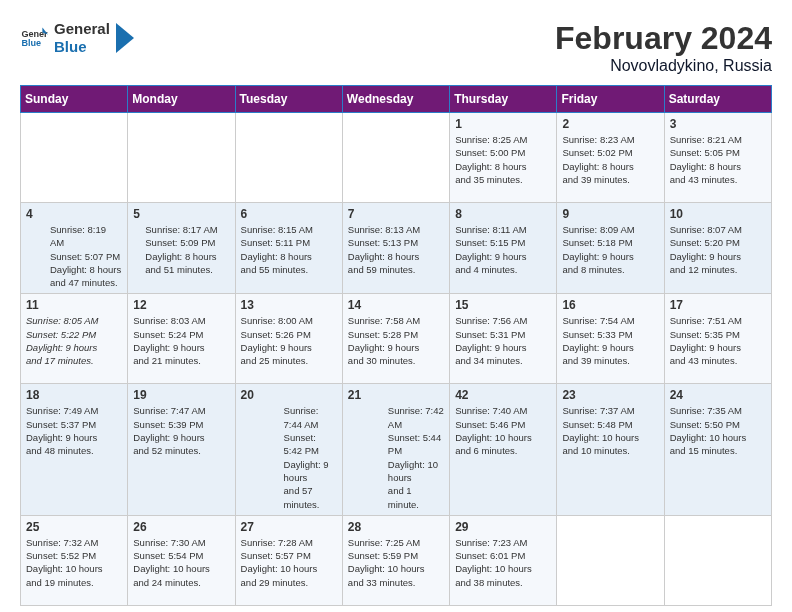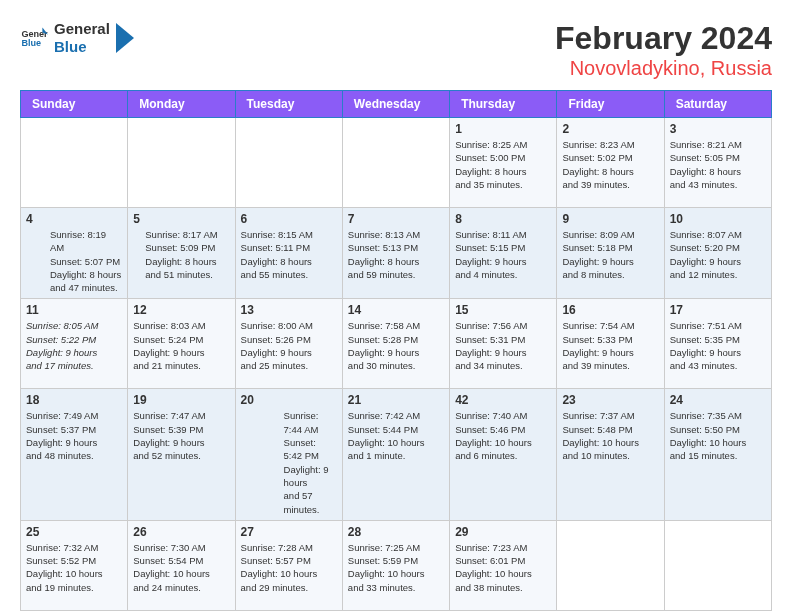--- a/index.html
+++ b/index.html
@@ -34,8 +34,8 @@
       color: #333;
     }
     .location {
-      font-size: 20px;
-      color: #ef4444;
+      font-size: 16px;
+      color: #0f172a;
     }
     table {
       width: 100%;

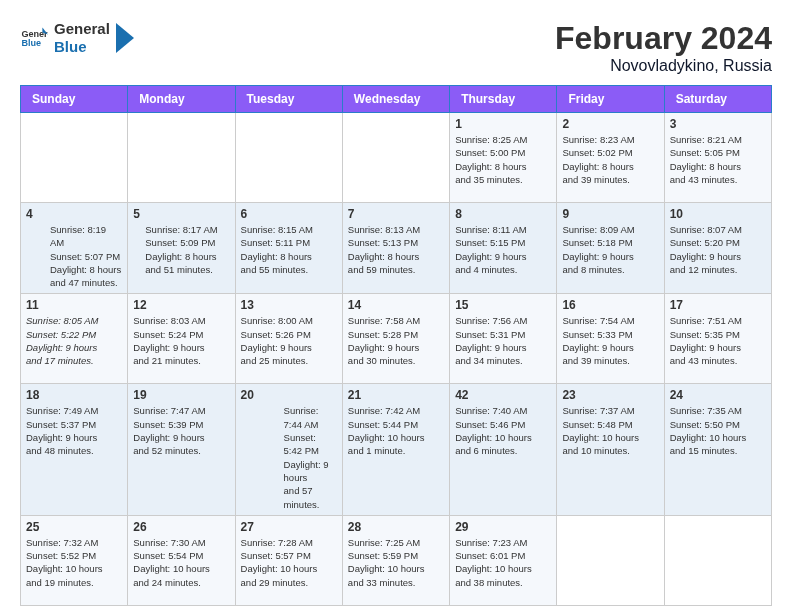--- a/index.html
+++ b/index.html
@@ -43,11 +43,11 @@
       table-layout: fixed;
     }
     thead tr th {
-      background-color: #8b5cf6;
+      background-color: #701a75;
       color: #fff;
       font-size: 12px;
       font-weight: bold;
-      padding: 6px 11px;
+      padding: 6px 4px;
       text-align: left;
       border: 1px solid #2a7dc9;
     }

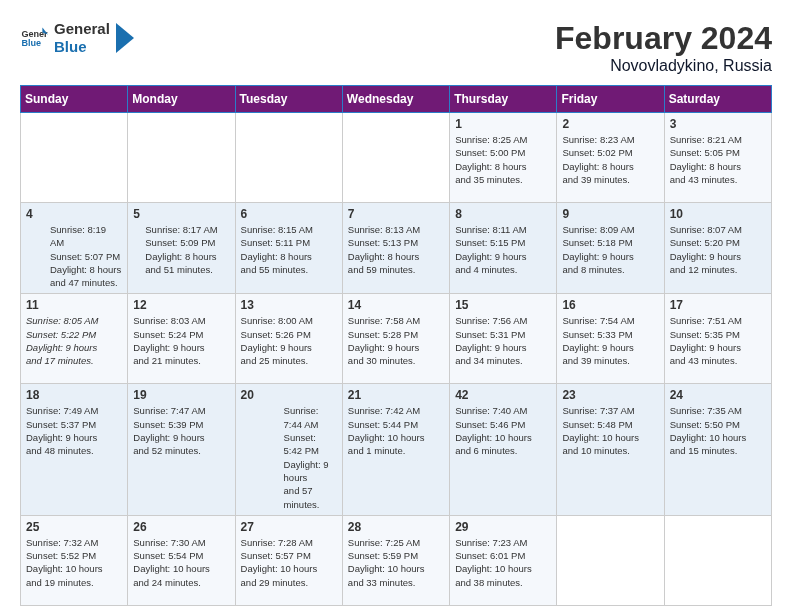--- a/index.html
+++ b/index.html
@@ -272,7 +272,7 @@
         </td>
         <td>
           <span class="day-num">21</span>
-          <div class="day-info" style="white-space: pre-line;">Sunrise: 7:42 AM
+          <div class="day-info" style="white-space: pre-line; margin-left: 40px;">Sunrise: 7:42 AM
 Sunset: 5:44 PM
 Daylight: 10 hours
 and 1 minute.</div>

